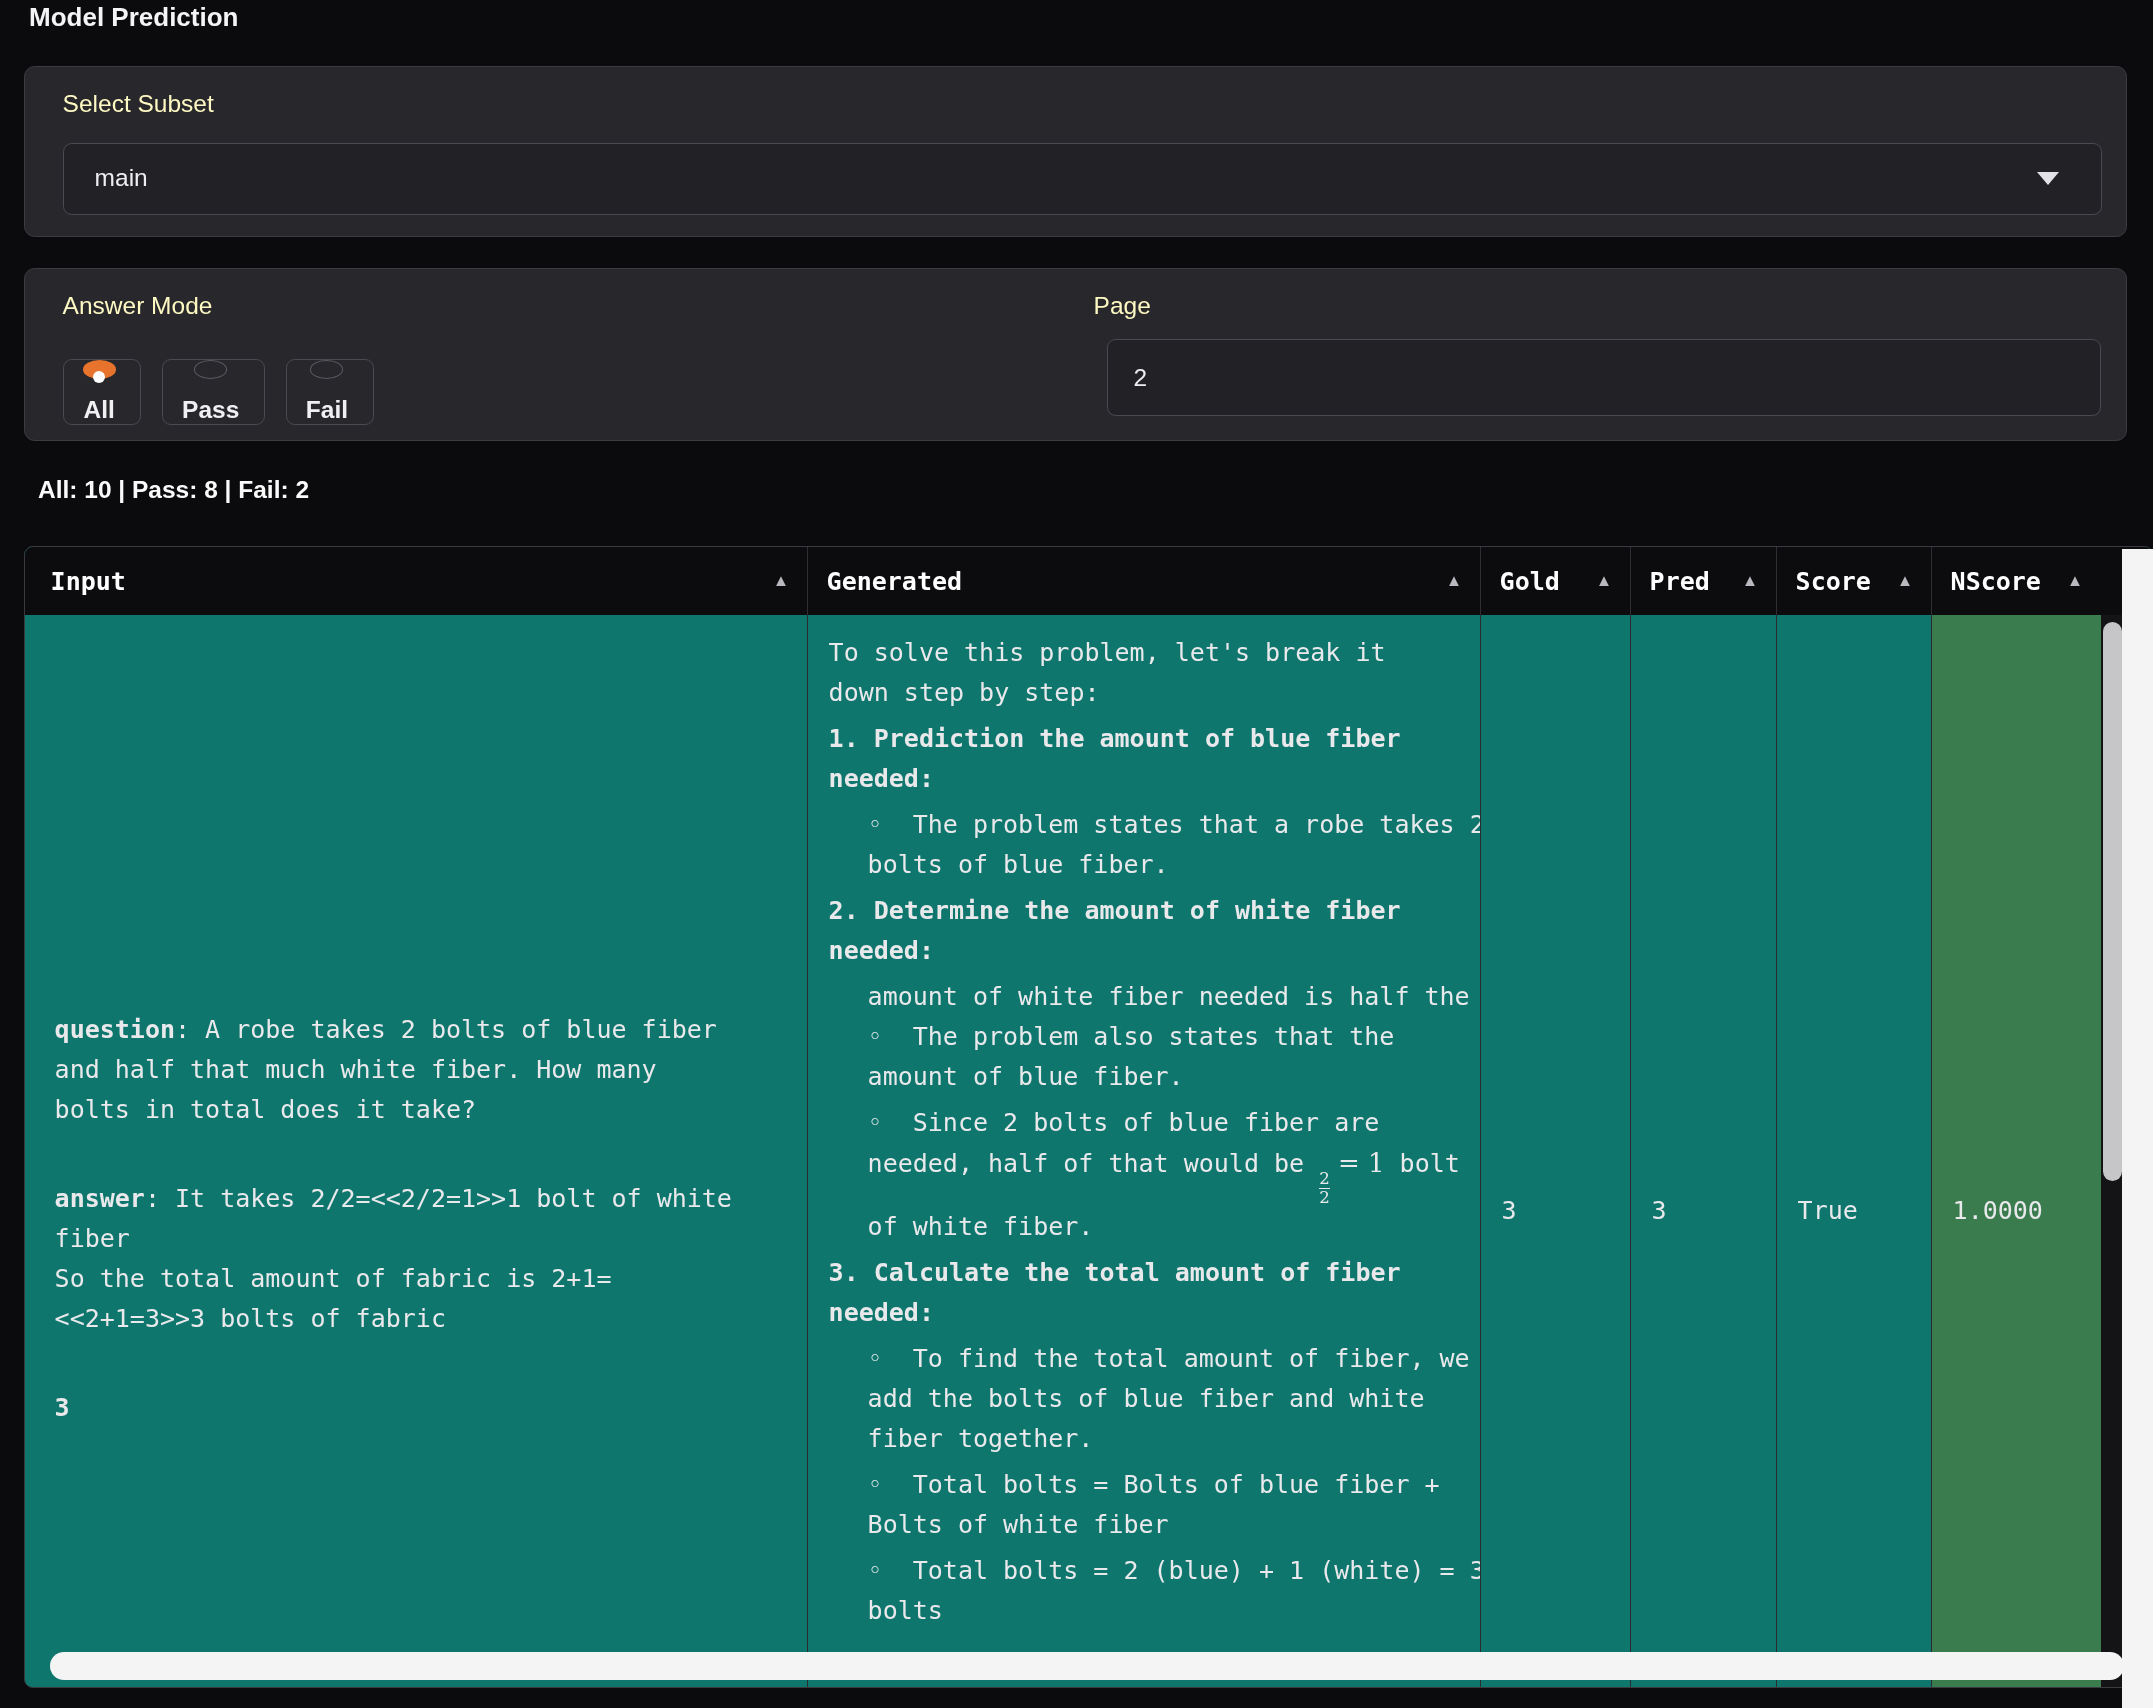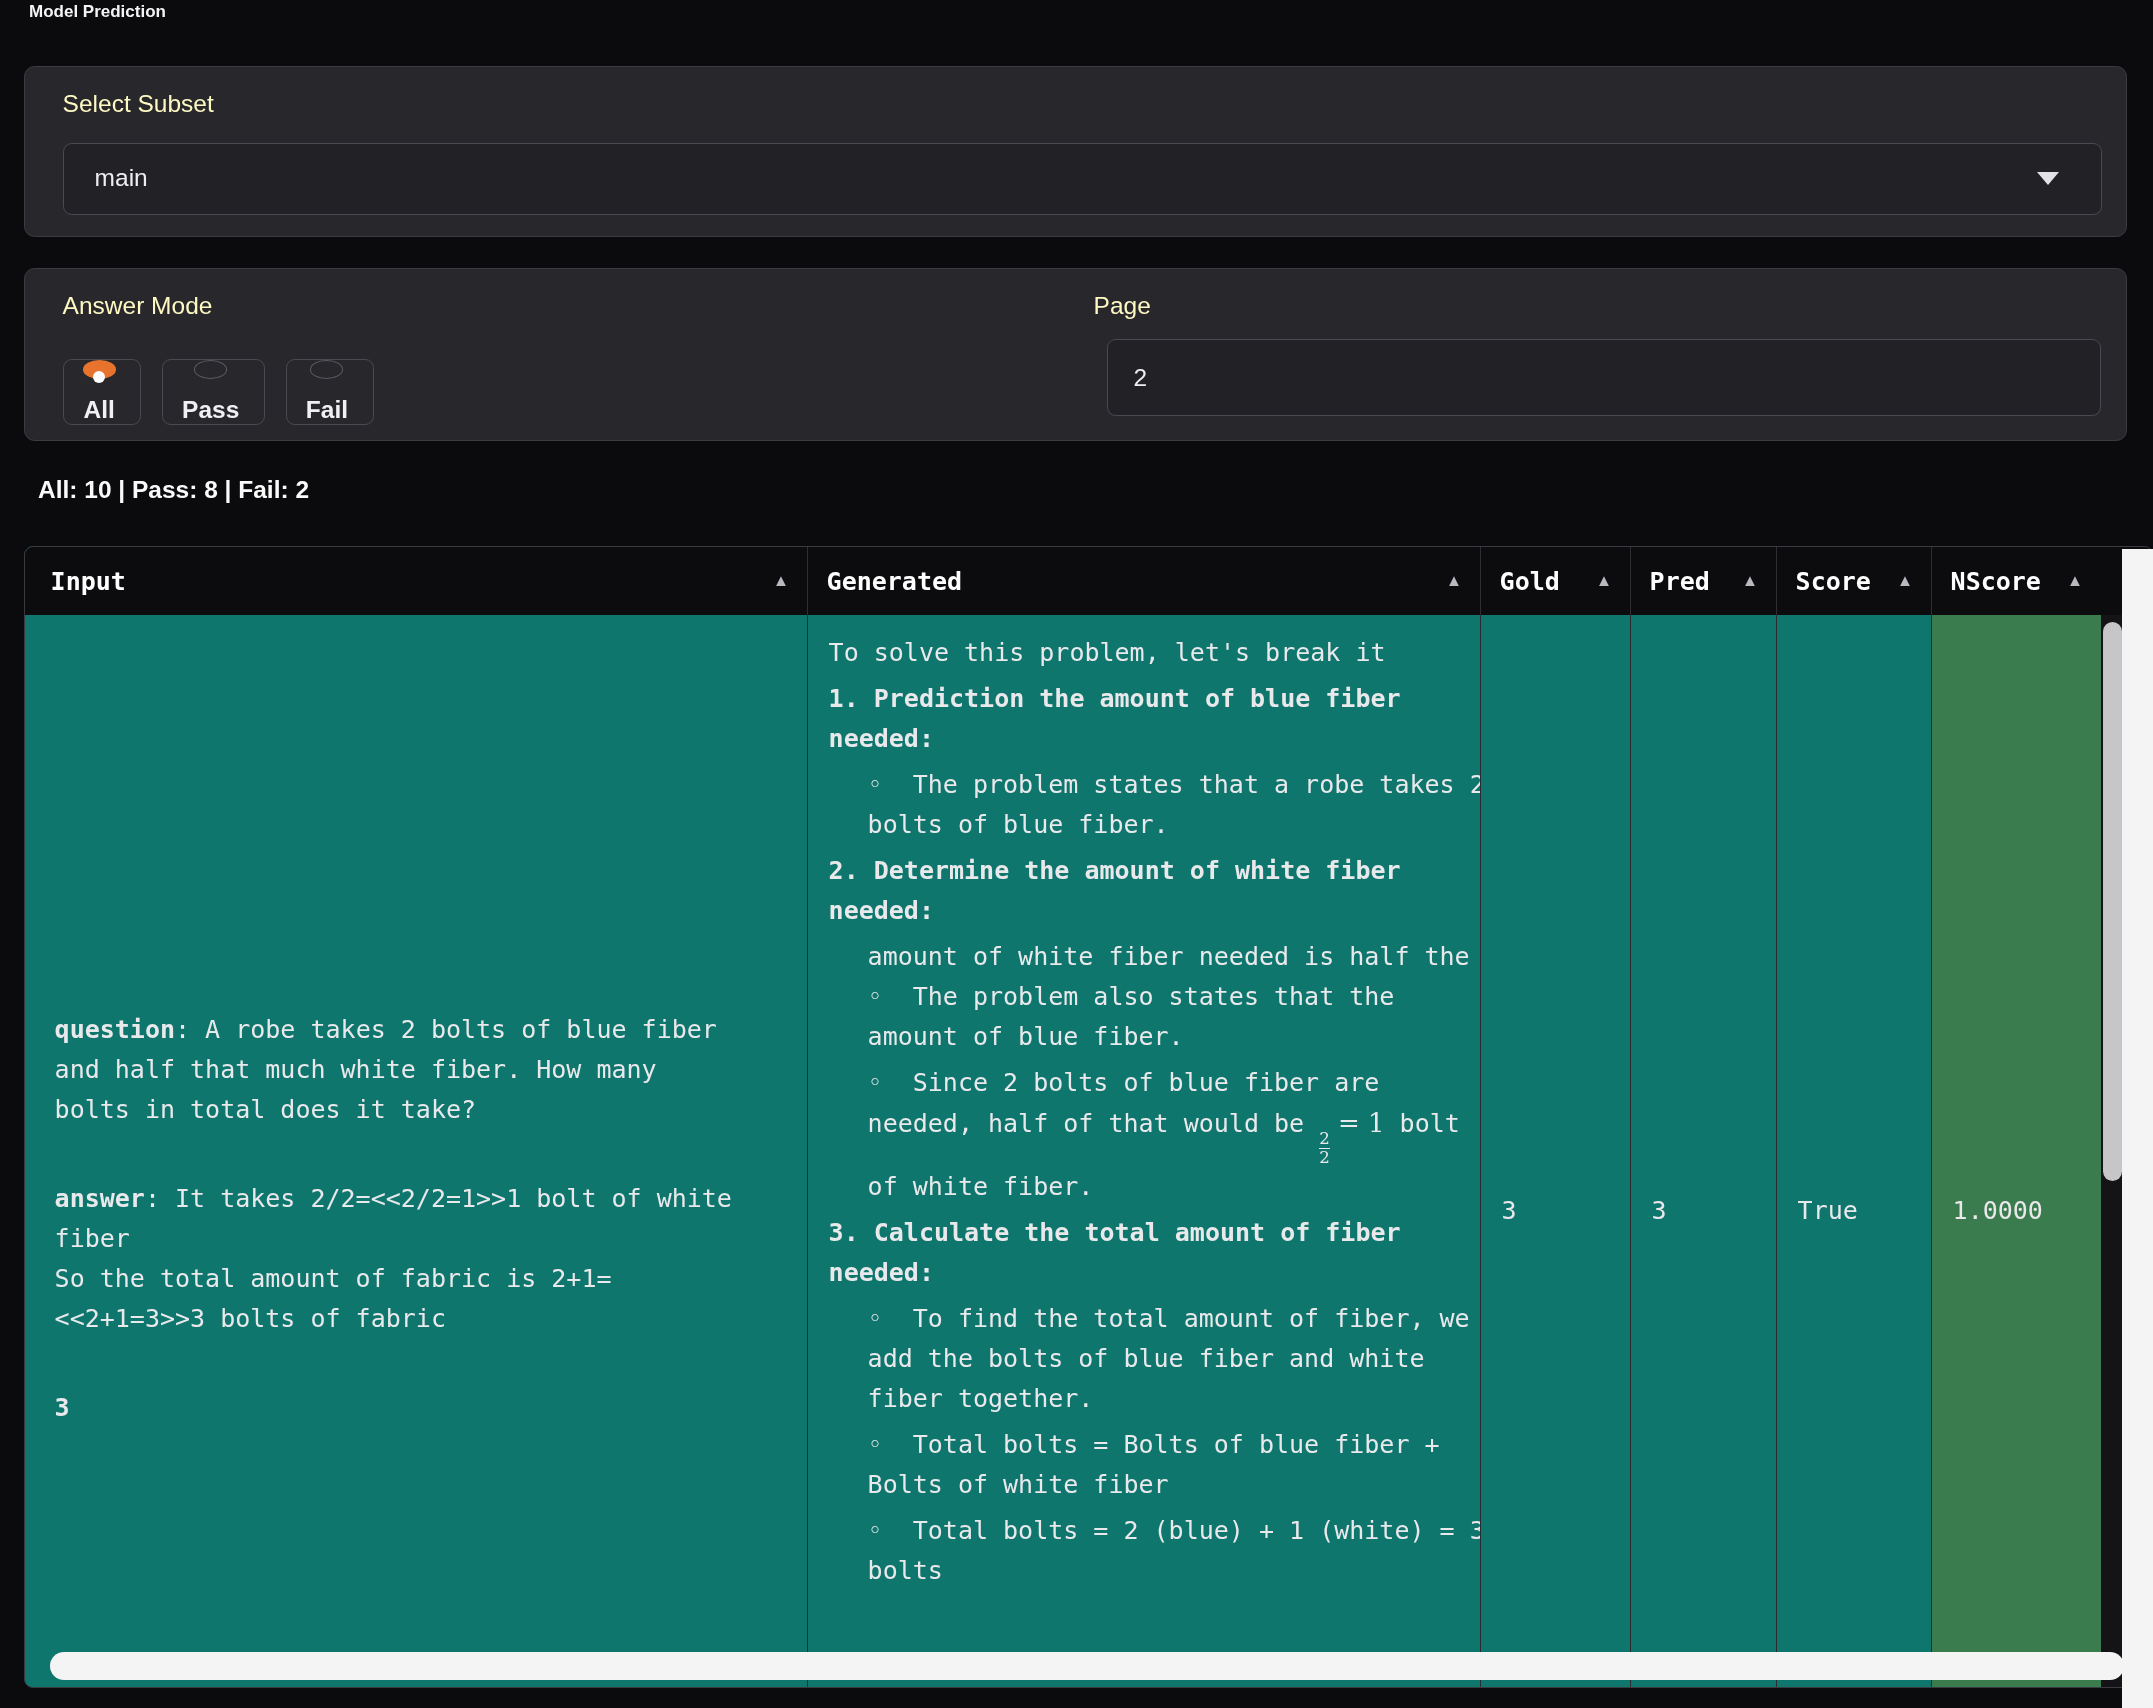--- a/index.html
+++ b/index.html
@@ -5,7 +5,7 @@
   html,body{margin:0;padding:0;background:#0b0b0e;}
   .screen{position:relative;width:2154px;height:1708px;background:#0b0b0e;overflow:hidden;
           font-family:"Liberation Sans",sans-serif;color:#ececef;}
-  .page-title{position:absolute;left:29px;top:1.7px;font-size:17px;font-weight:700;color:#f4f4f6;}
+  .page-title{position:absolute;left:29px;top:1.7px;font-size:26px;font-weight:700;color:#f4f4f6;}
 
   .panel{position:absolute;left:23.6px;width:2101px;background:#28282c;border:0.9px solid #3b3b42;border-radius:10.5px;}
   .panel-1{top:66px;height:169px;}

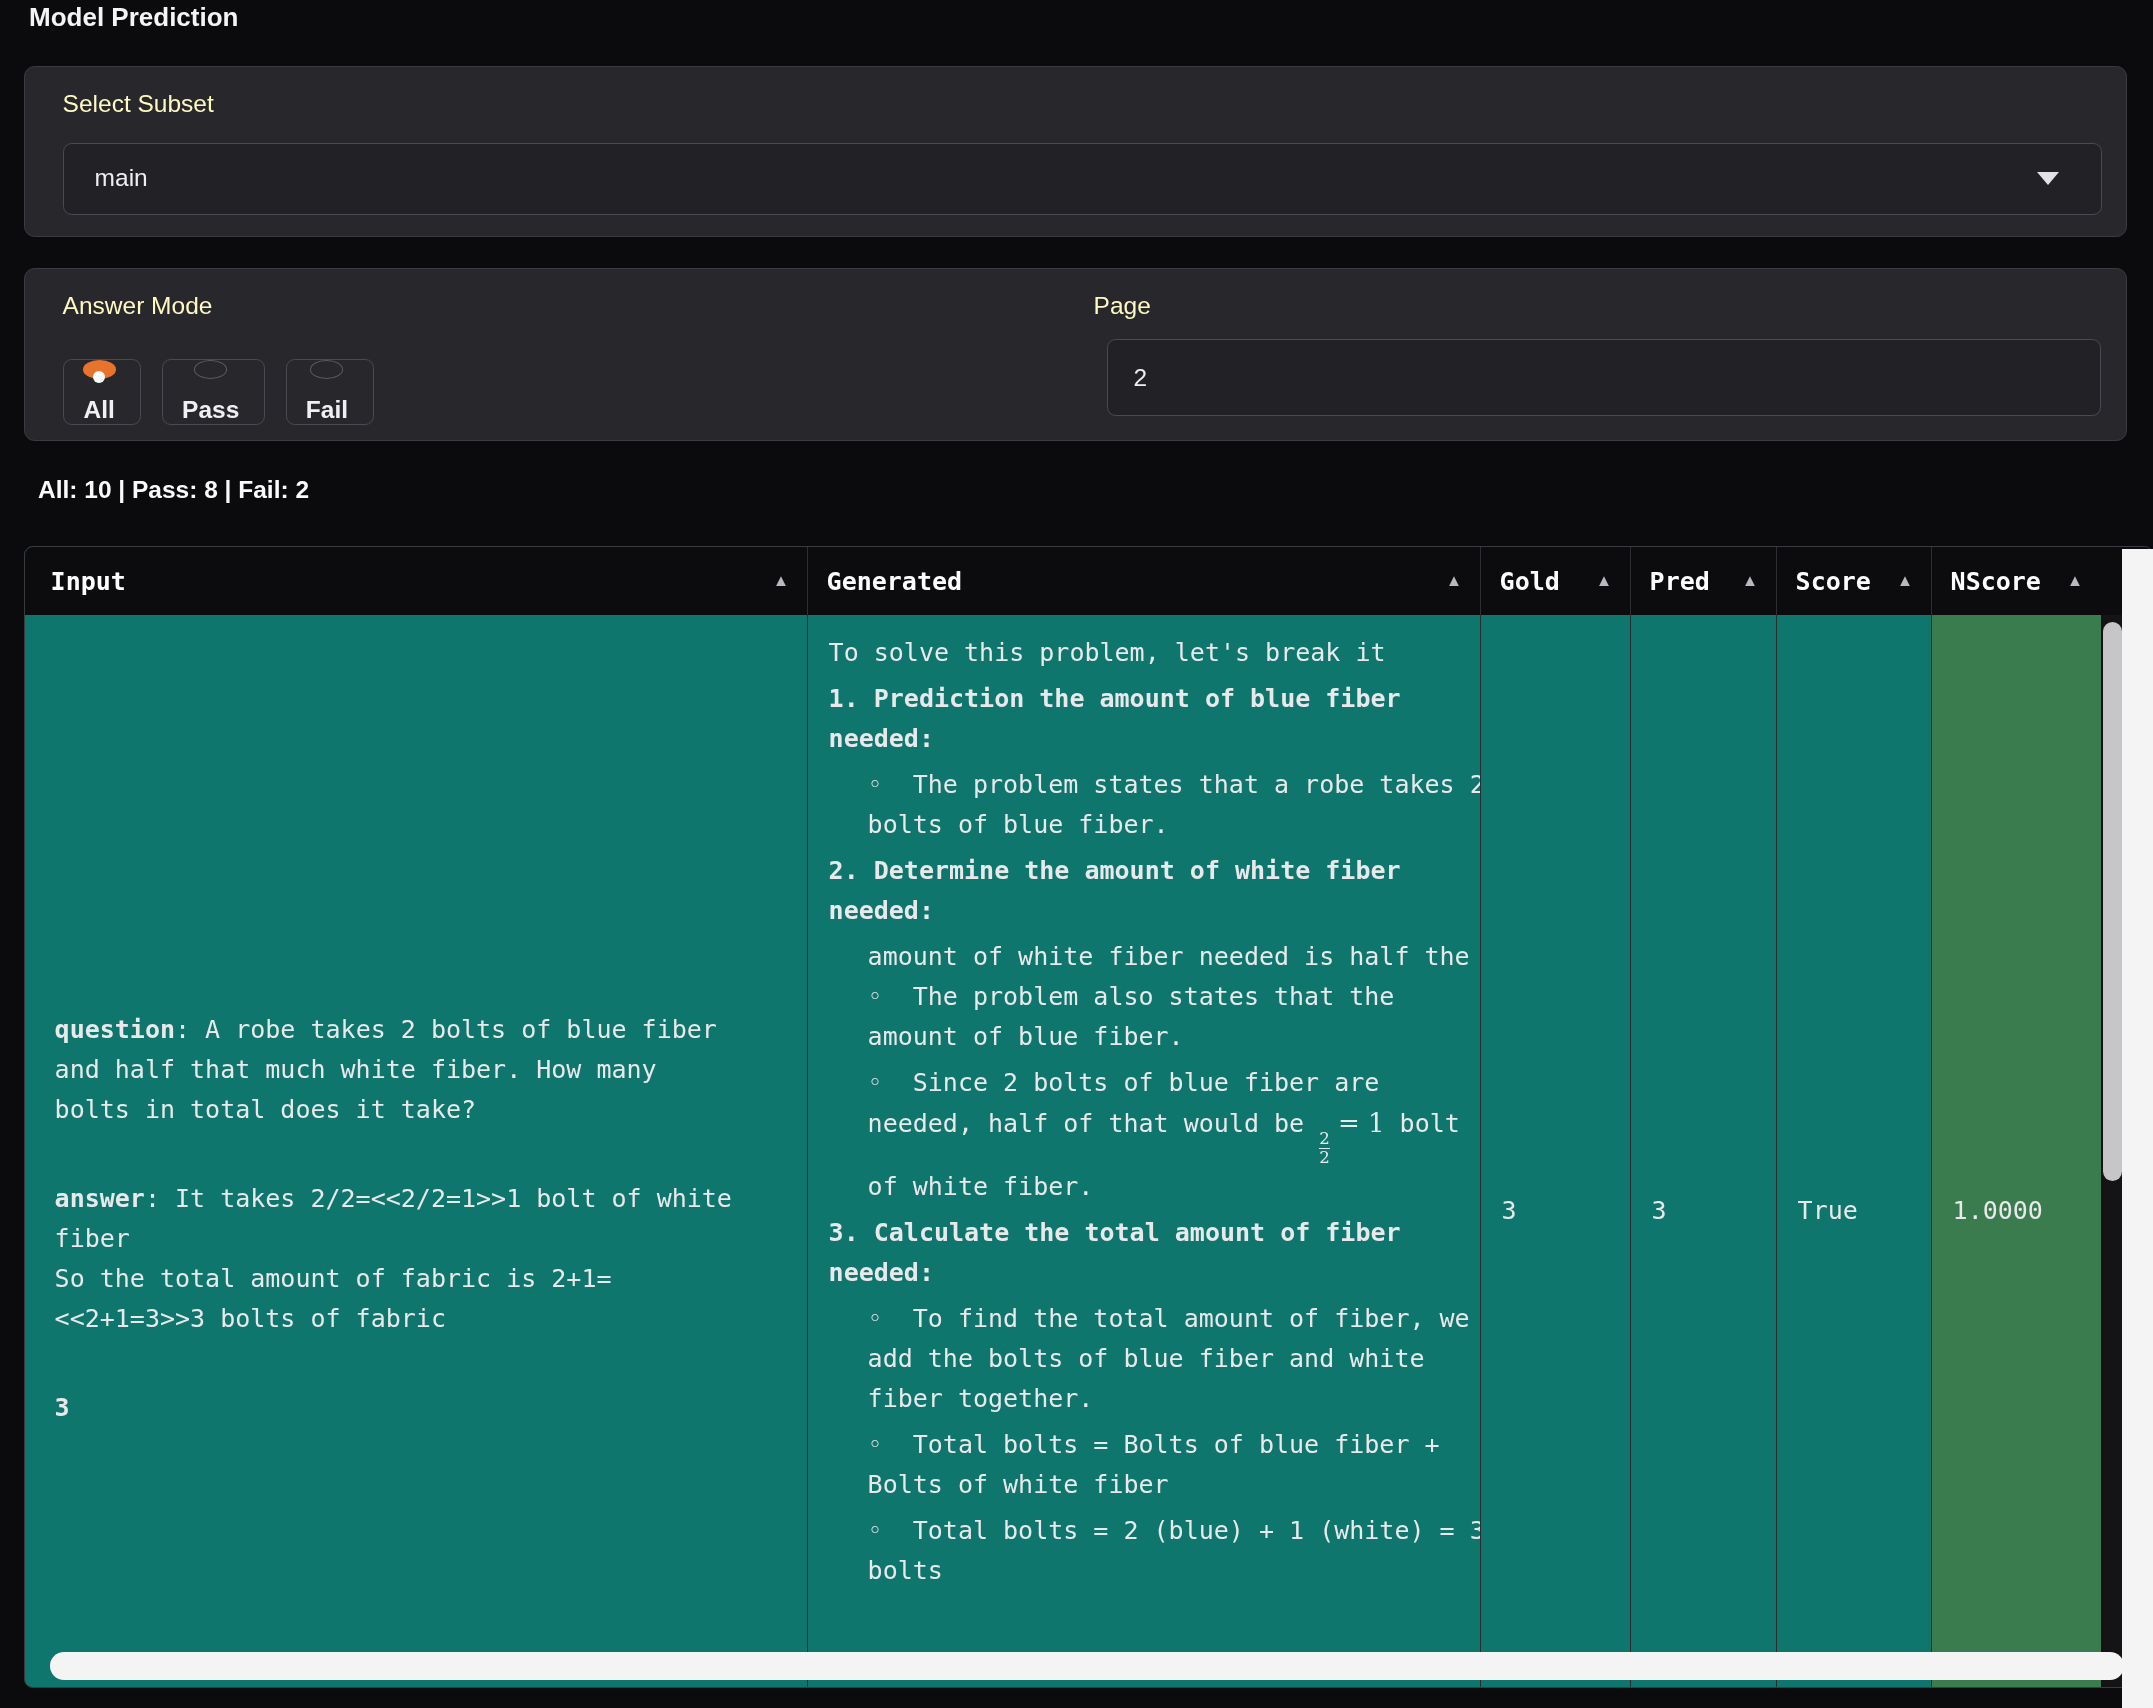--- a/index.html
+++ b/index.html
@@ -153,6 +153,7 @@
       <div class="bcell c1 cell-generated">
           <div class="blk p">
             <div class="ln"><span>To solve this problem, let's break it</span></div>
+            <div class="ln"><span>down step by step:</span></div>
           </div>
           <div class="blk num">
             <div class="ln"><span class="b">1.&nbsp;</span><span class="b">Prediction the amount of blue fiber</span></div>

